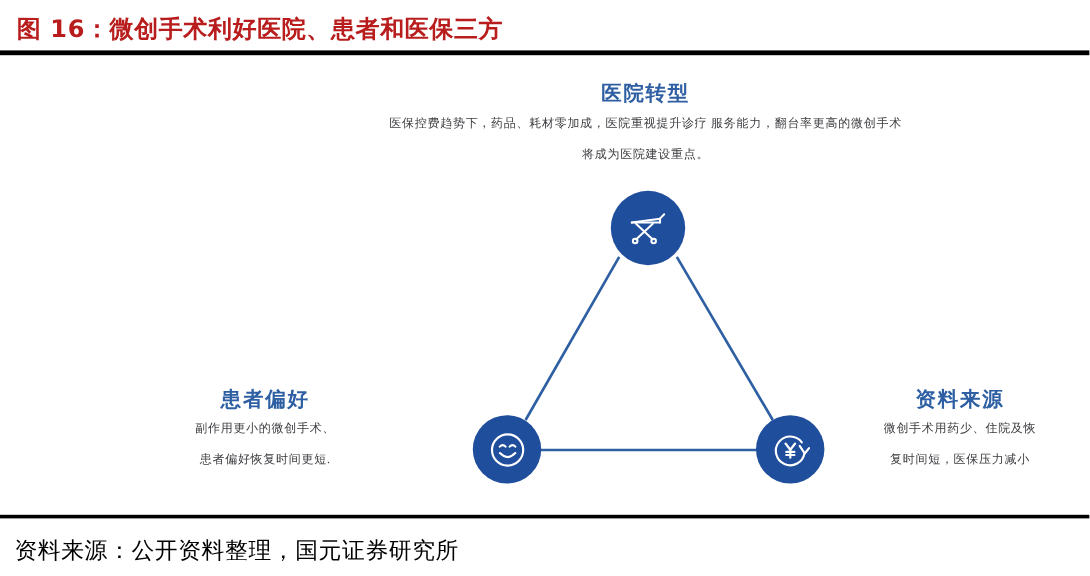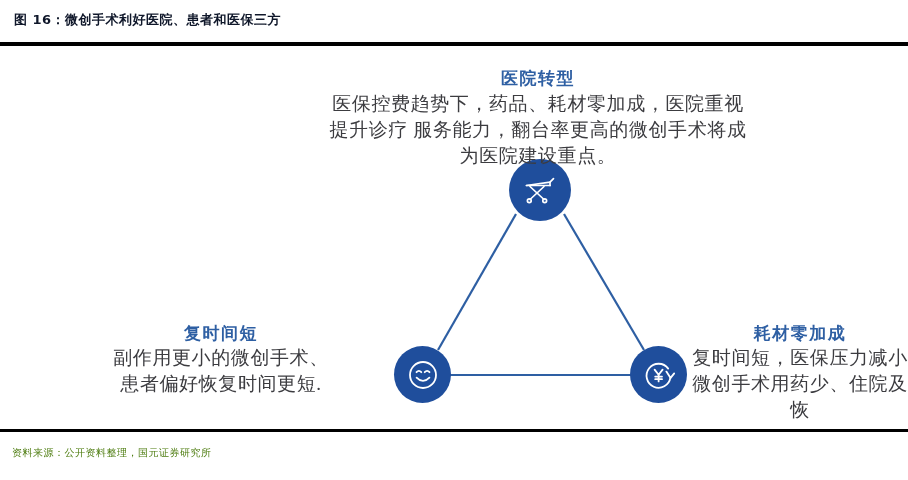--- a/index.html
+++ b/index.html
@@ -22,9 +22,9 @@
     top: 11px;
     font-family: "DejaVu Sans", "Liberation Sans", sans-serif;
     font-weight: bold;
-    font-size: 13px;
+    font-size: 20px;
     letter-spacing: 0.5px;
-    color: #0f172a;
+    color: #b91c1c;
     white-space: nowrap;
   }
   .rule-top {

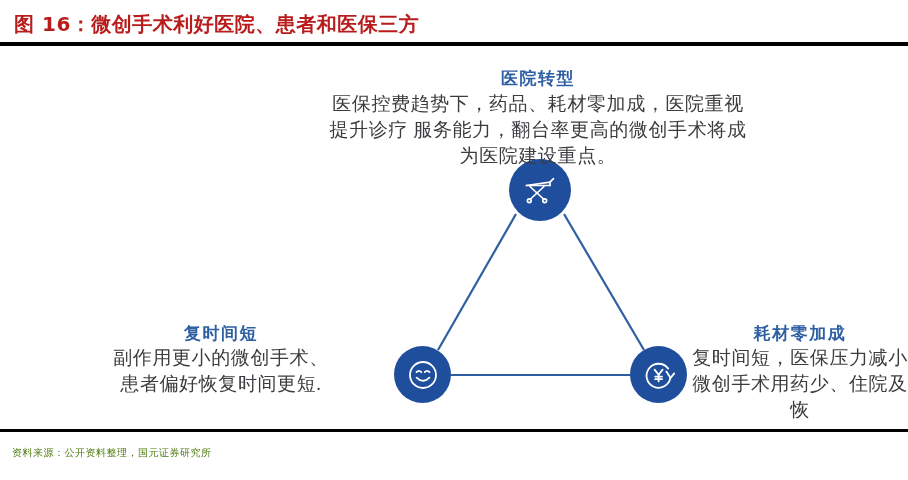--- a/index.html
+++ b/index.html
@@ -97,7 +97,7 @@
   }
   .block-body {
     font-family: "Liberation Serif", "DejaVu Serif", serif;
-    font-size: 19px;
+    font-size: 10px;
     color: #3C3C40;
     line-height: 26px;
     letter-spacing: 0.6px;

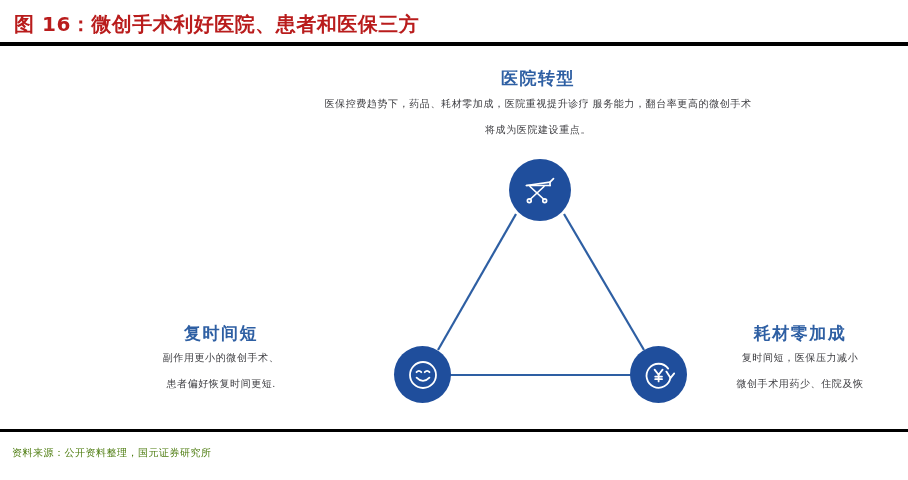--- a/index.html
+++ b/index.html
@@ -195,7 +195,7 @@
   </div>
 
   <div class="block-left">
-    <div class="block-head">复时间短</div>
+    <div class="block-head">患者偏好</div>
     <div class="block-body">
       <span class="line">副作用更小的微创手术、</span>
       <span class="line">患者偏好恢复时间更短.</span>

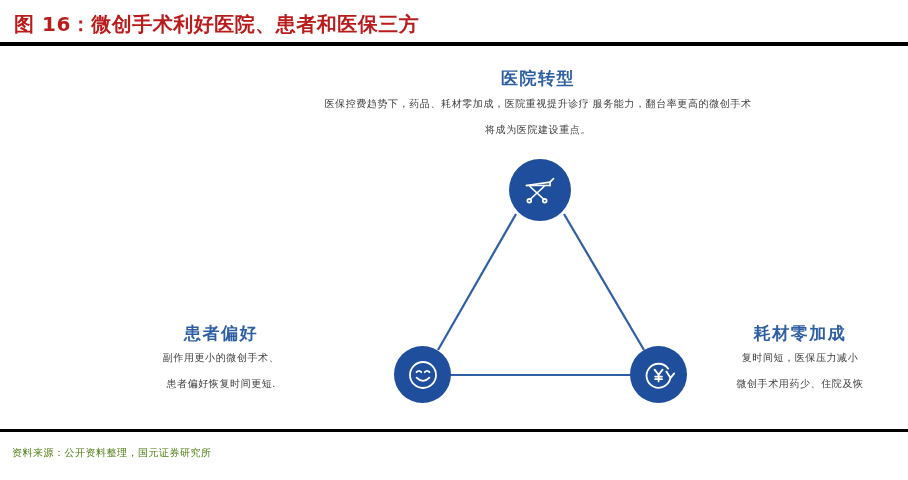--- a/index.html
+++ b/index.html
@@ -203,7 +203,7 @@
   </div>
 
   <div class="block-right">
-    <div class="block-head">耗材零加成</div>
+    <div class="block-head">资料来源</div>
     <div class="block-body">
       <span class="line">复时间短，医保压力减小</span>
       <span class="line">微创手术用药少、住院及恢</span>

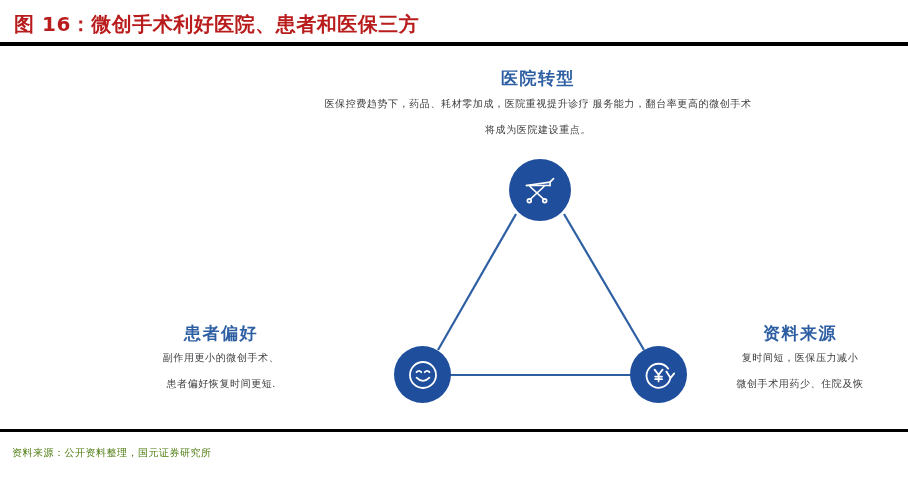--- a/index.html
+++ b/index.html
@@ -205,8 +205,8 @@
   <div class="block-right">
     <div class="block-head">资料来源</div>
     <div class="block-body">
+      <span class="line">微创手术用药少、住院及恢</span>
       <span class="line">复时间短，医保压力减小</span>
-      <span class="line">微创手术用药少、住院及恢</span>
     </div>
   </div>
 

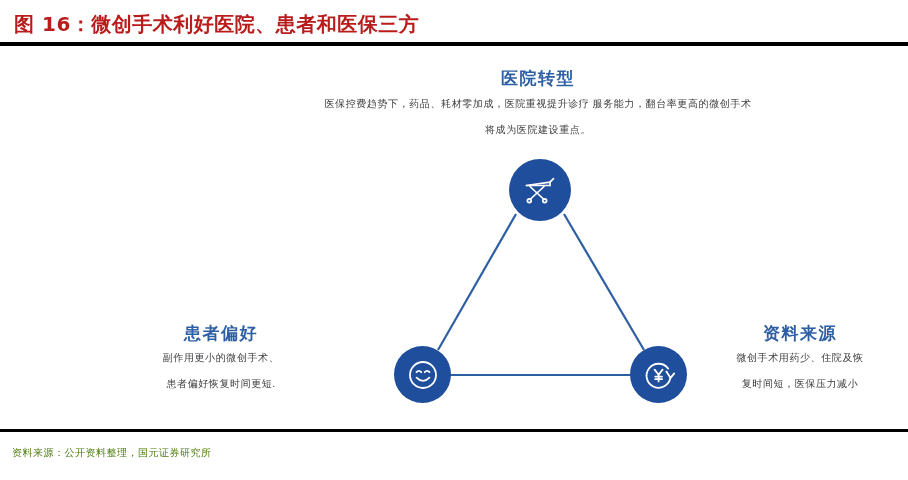--- a/index.html
+++ b/index.html
@@ -48,8 +48,8 @@
     left: 12px;
     top: 446px;
     font-family: "Liberation Serif", "DejaVu Serif", serif;
-    font-size: 10px;
-    color: #4d7c0f;
+    font-size: 19px;
+    color: #000000;
     letter-spacing: 0.5px;
     white-space: nowrap;
   }

